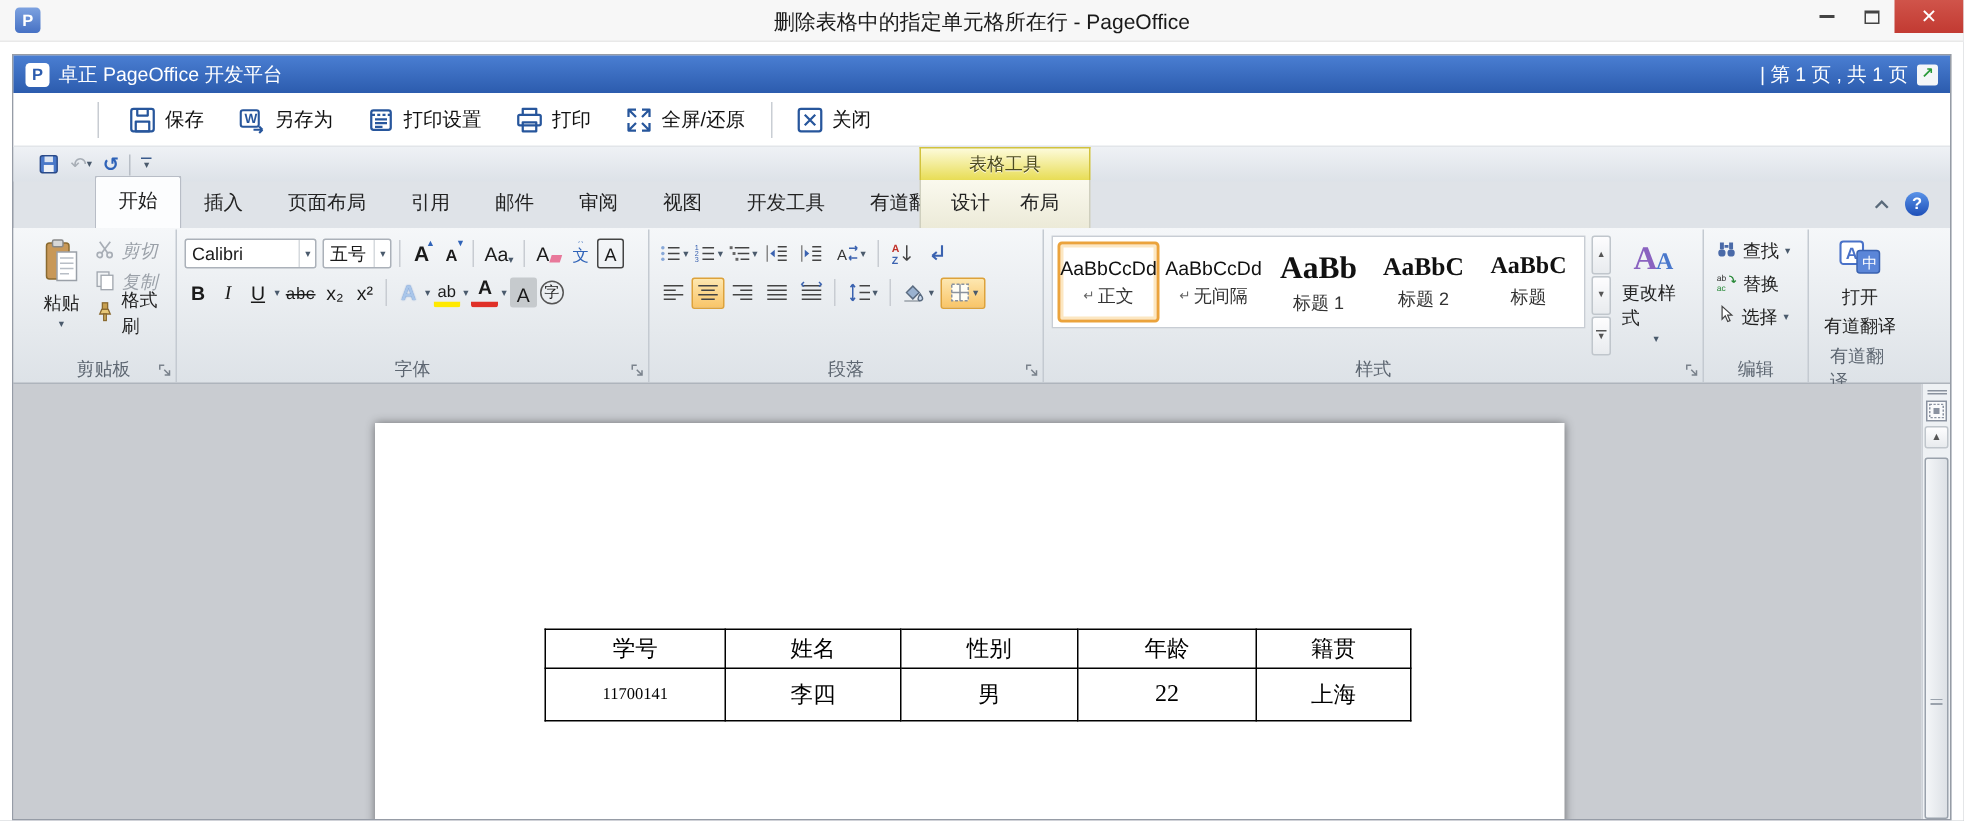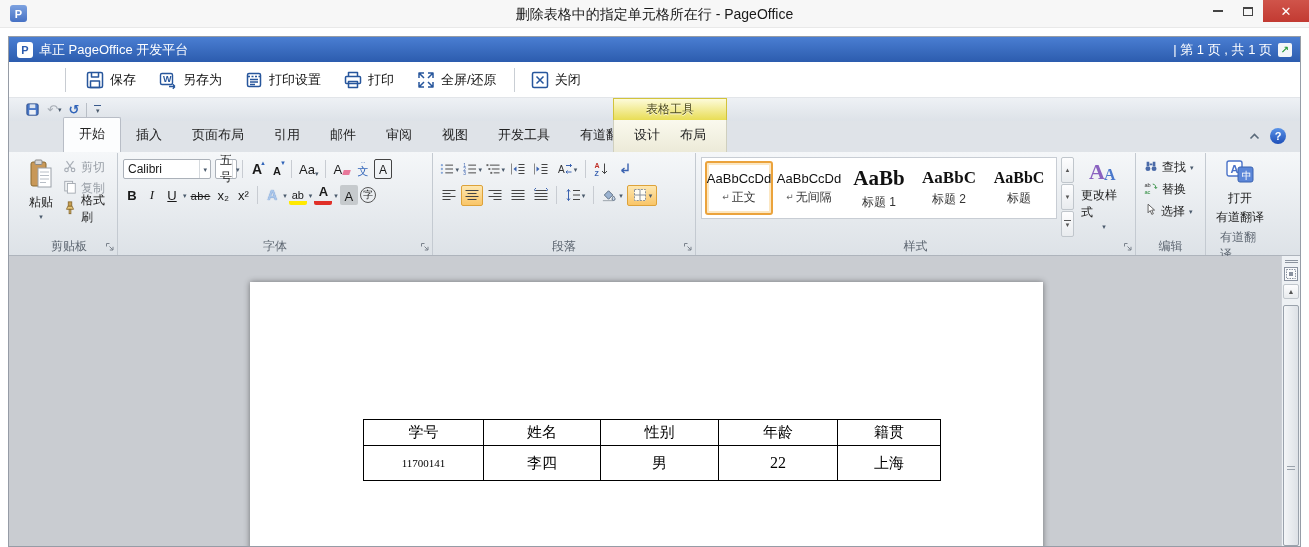--- a/index.html
+++ b/index.html
@@ -61,7 +61,7 @@
   .launcher { position:absolute; right:2px; bottom:3px; display:flex; }
   .bigbtn { display:flex; flex-direction:column; align-items:center; justify-content:flex-start; font-size:12px; color:#222; padding:2px 3px; gap:2px; cursor:default; }
   .sbtn { display:flex; align-items:center; gap:4px; font-size:12px; color:#222; height:20px; padding:0 3px; cursor:default; }
-  .sbtn.disabled { color:#9aa0a8; }
+  .sbtn.disabled { color:#9aa0a8;font-style:italic; }
   .scol { display:flex; flex-direction:column; justify-content:flex-start; gap:1px; }
 
   

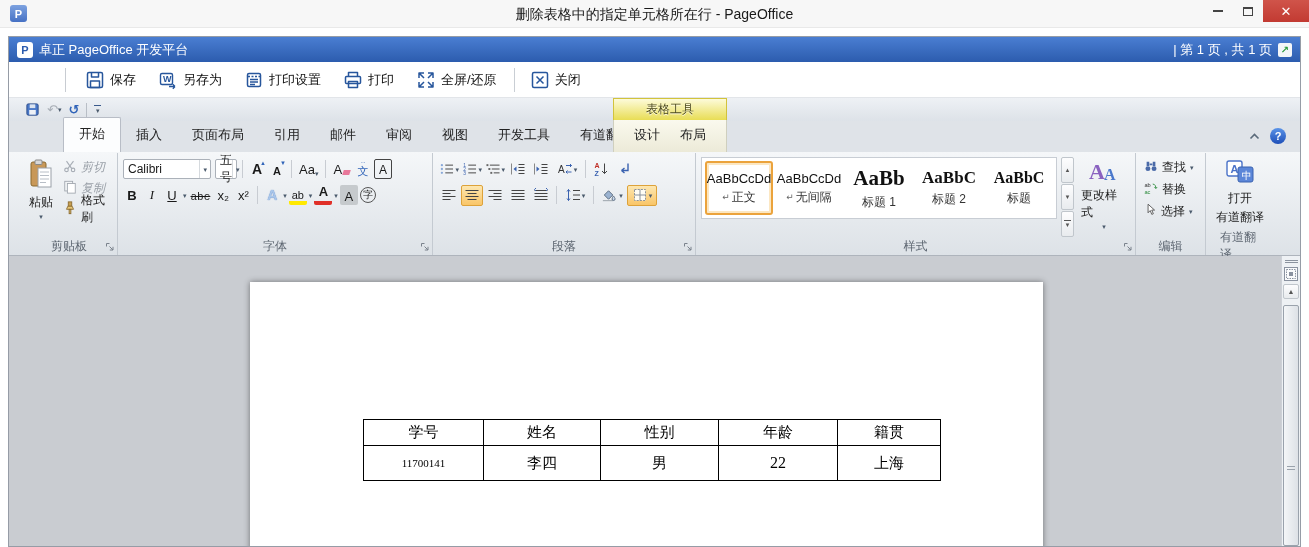--- a/index.html
+++ b/index.html
@@ -70,7 +70,7 @@
   .combo { display:flex; align-items:center; border:1px solid #abb1b9; background:#fff; height:20px; font-size:12px; padding-left:4px; border-radius:2px; }
   .combo .car { margin-left:auto; border-left:1px solid #d6dade; align-self:stretch; display:flex; align-items:center; padding:0 3px; }
   .c-family { width:88px; }
-  .c-size { width:22px; margin-left:2px; }
+  .c-size { width:46px; margin-left:2px; }
   .fbtn { min-width:18px; height:20px; display:flex; align-items:flex-end; justify-content:center; font-size:13px; padding:0 2px 2px; border-radius:2px; position:relative; }
   .fsep { width:1px; height:18px; background:#c8ccd2; margin:0 3px; }
   .supmark { font-size:6px; color:#2f63b8; position:absolute; top:1px; right:0; }

